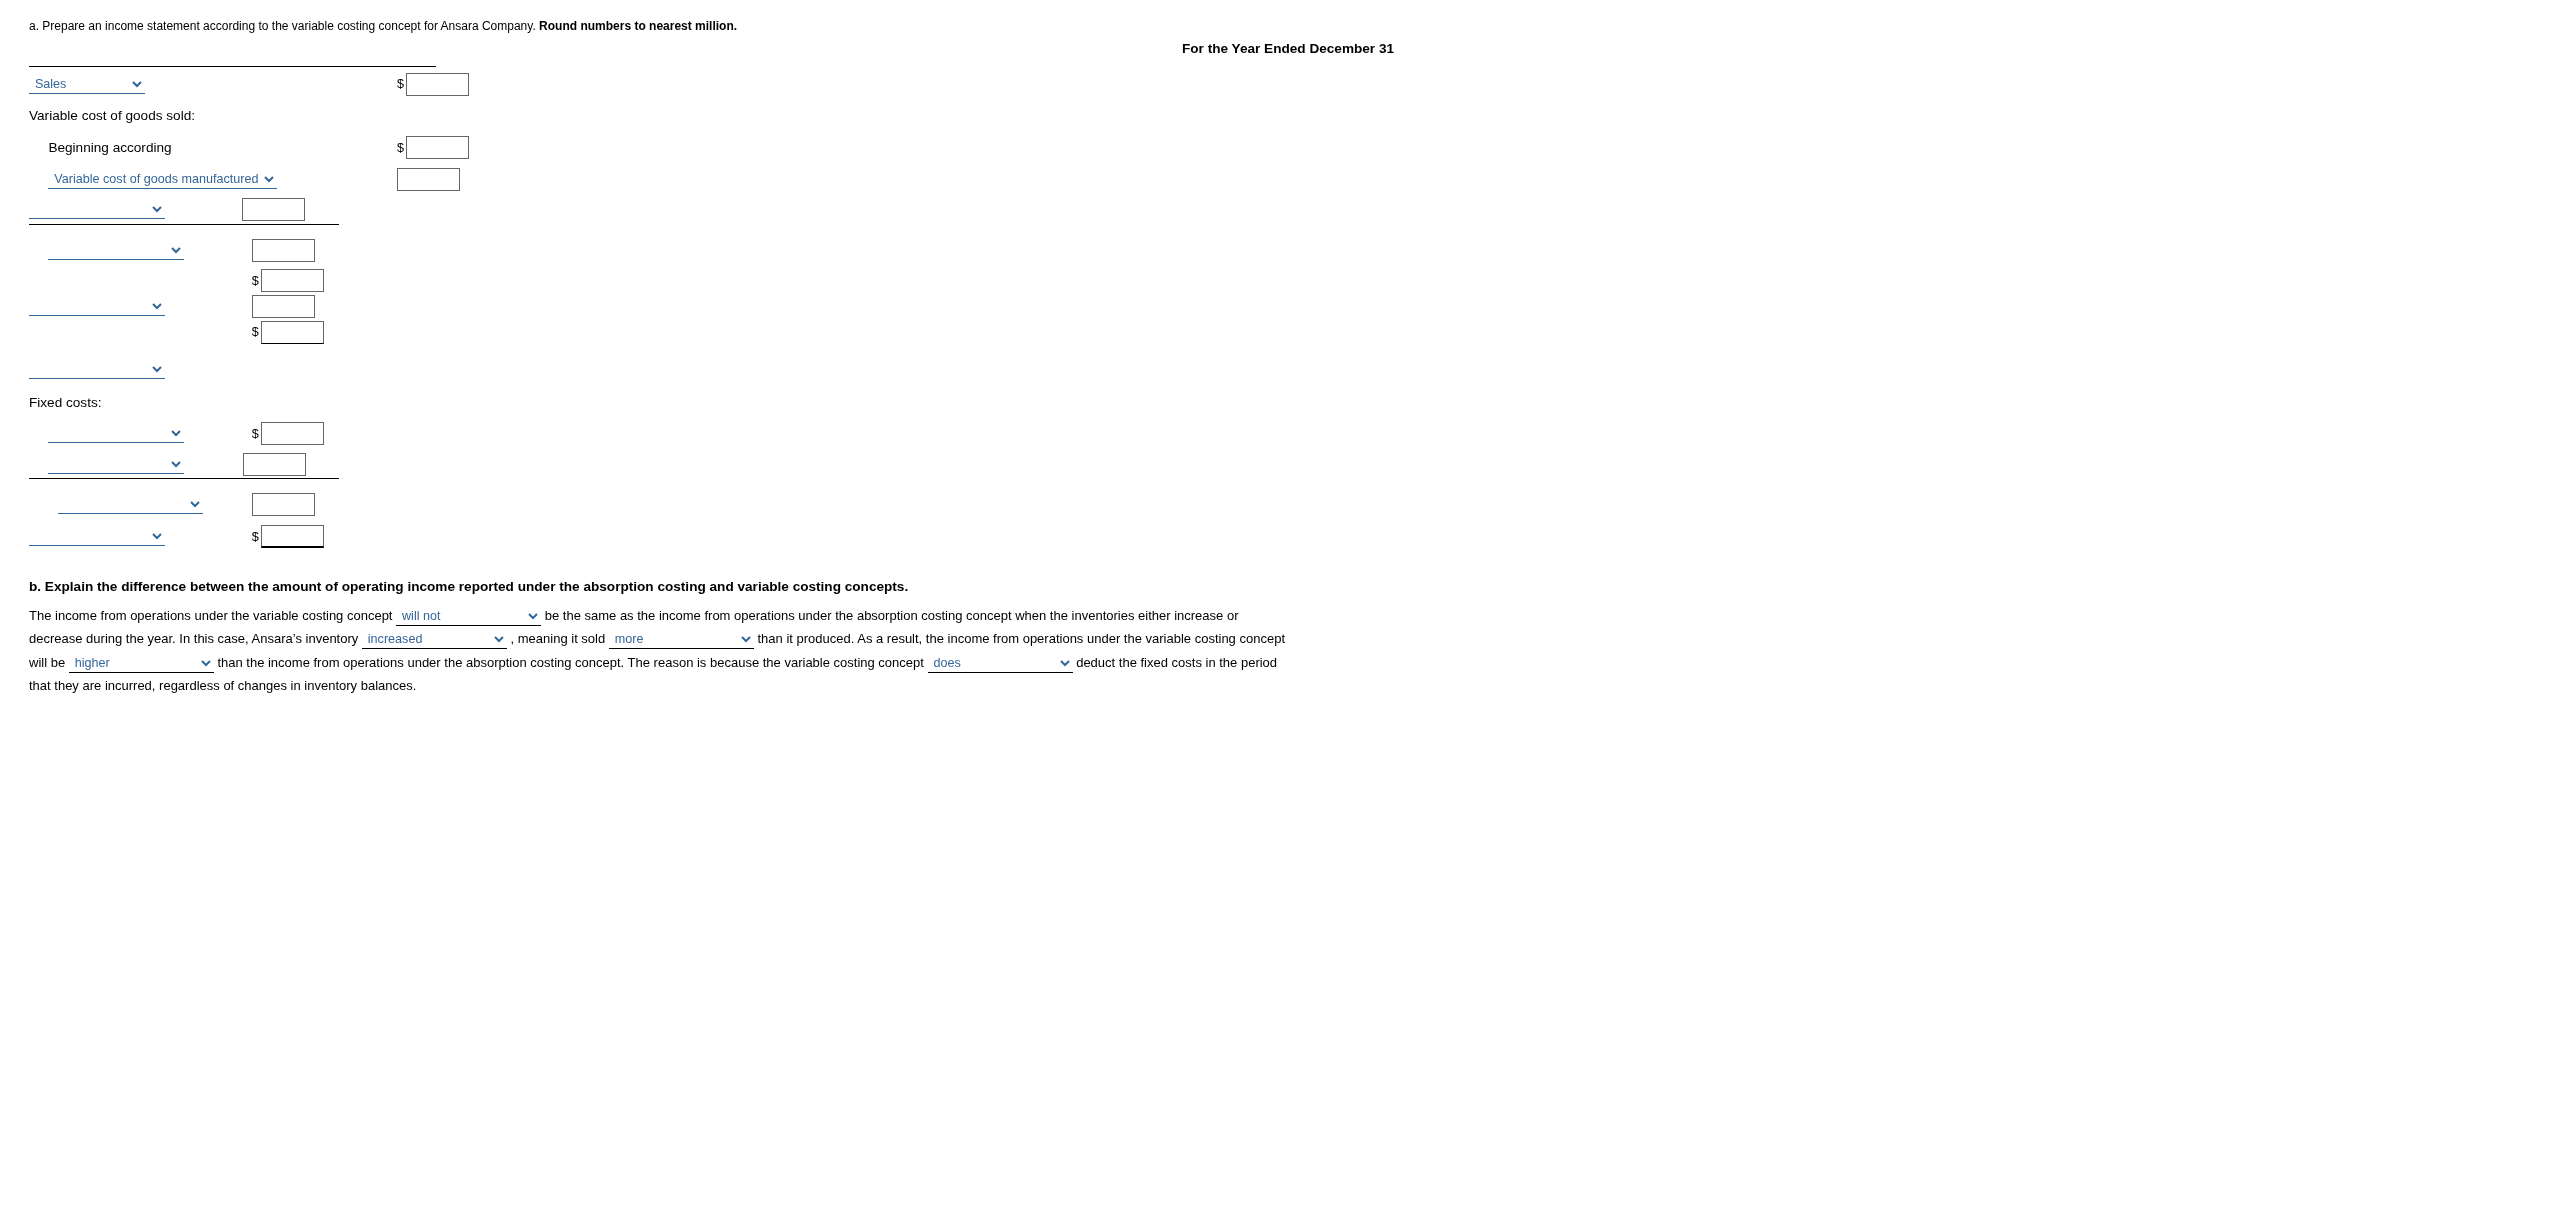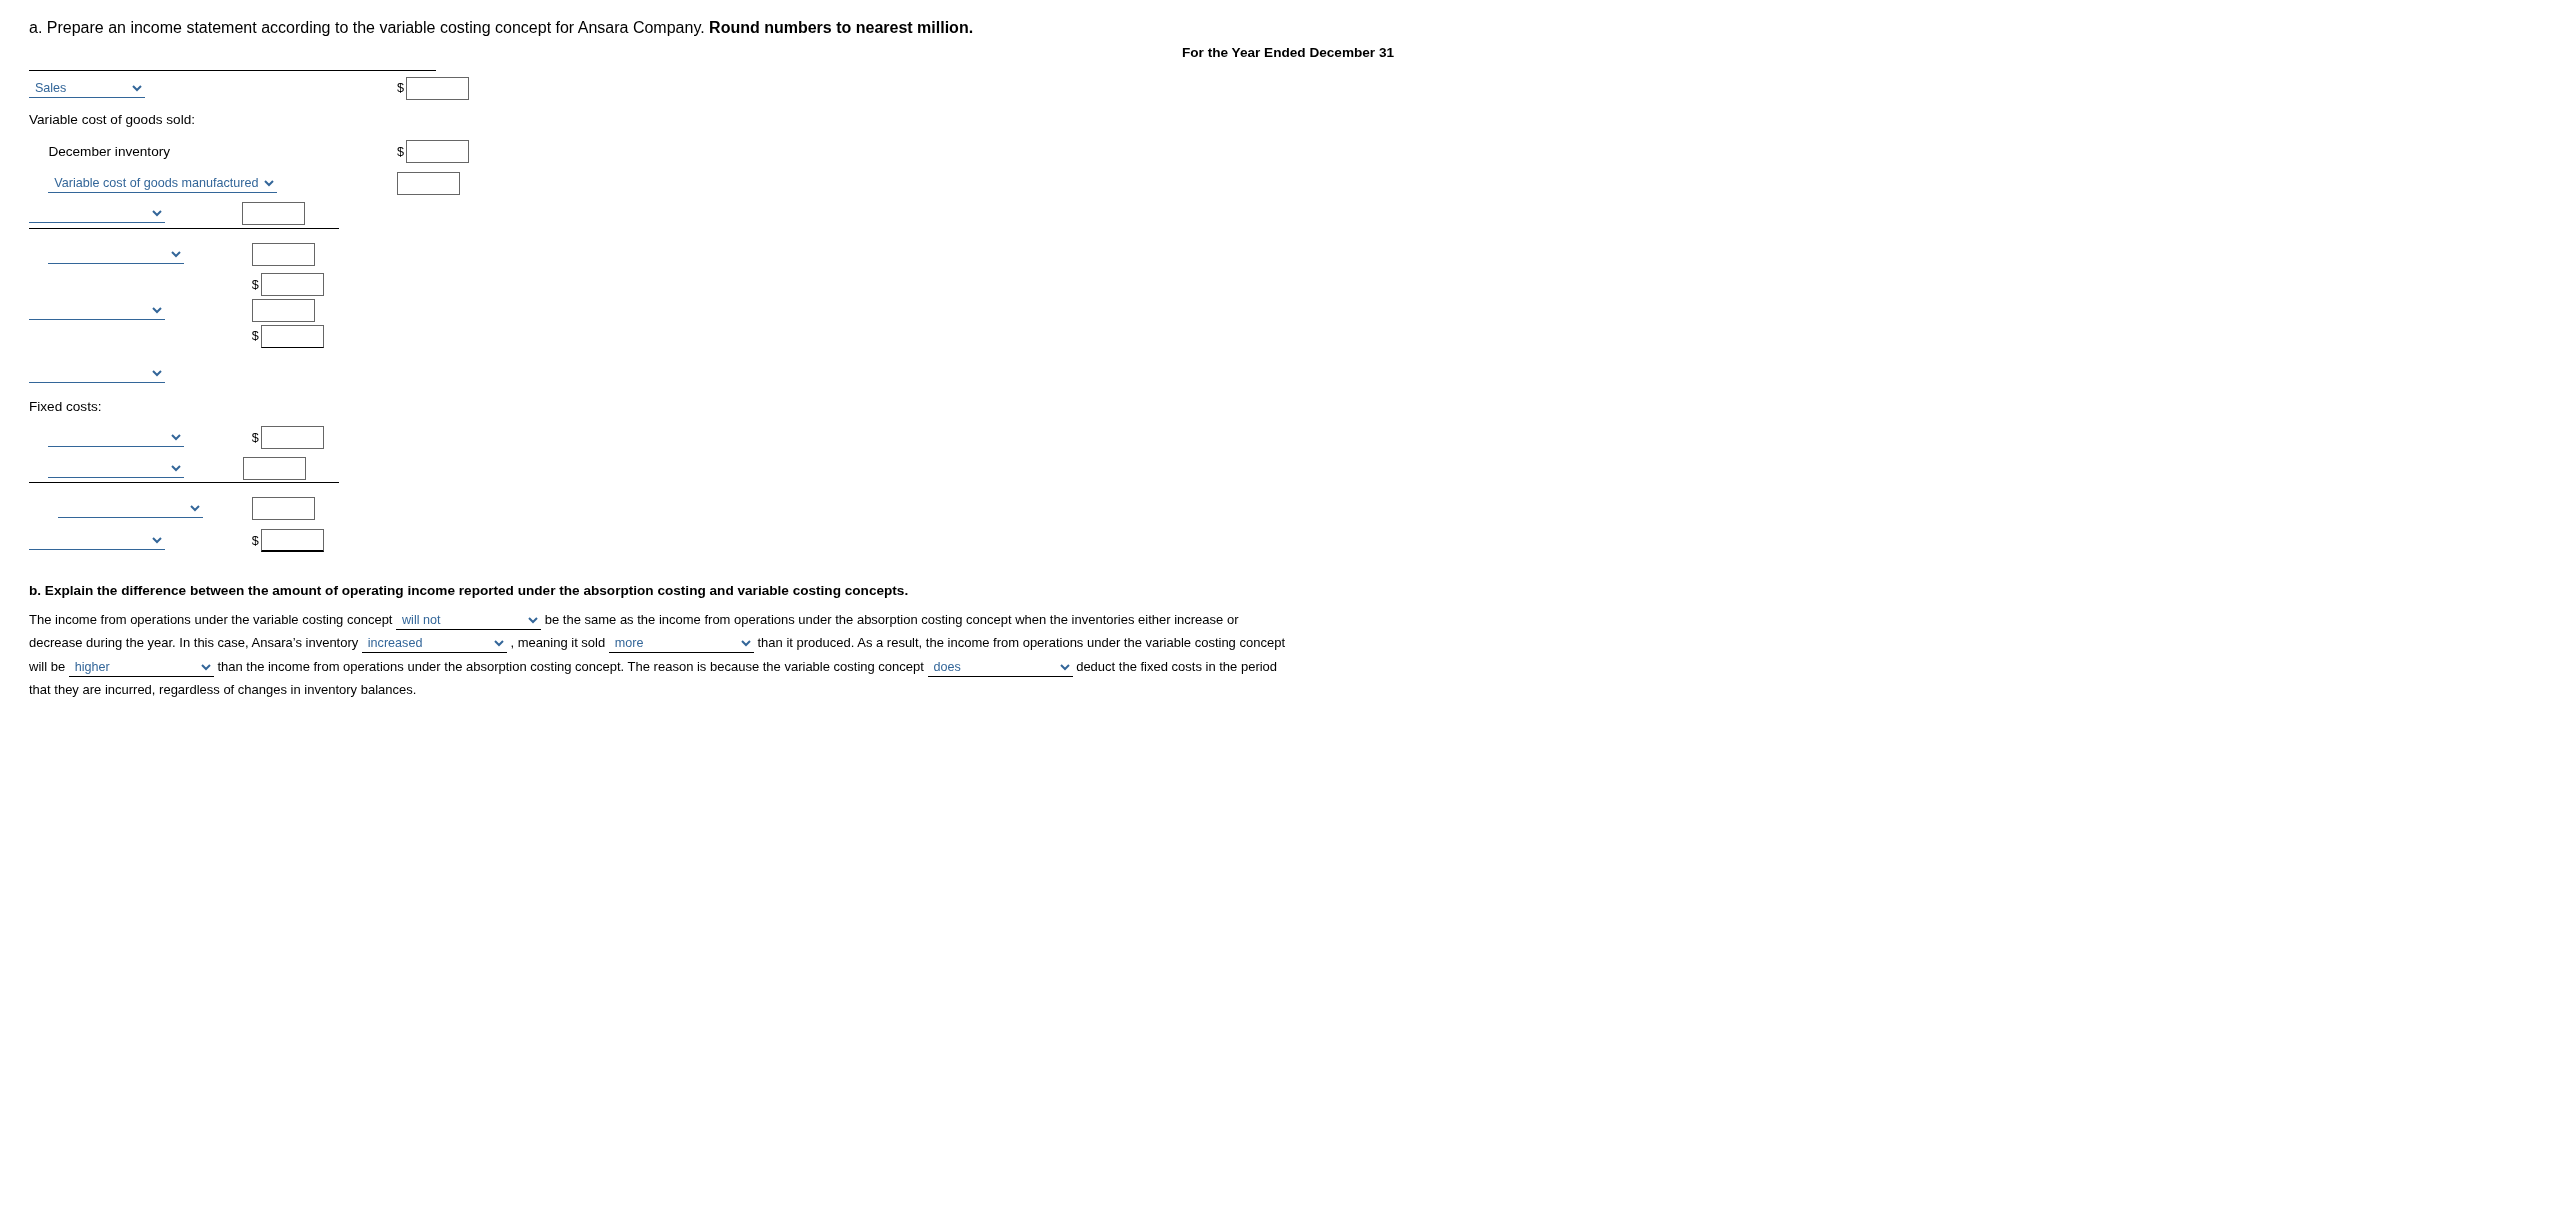--- a/index.html
+++ b/index.html
@@ -80,7 +80,7 @@
 </head>
 <body>
 
-<div style="font-size:16px; margin-bottom:7.7px;">
+<div style="font-size:12px; margin-bottom:7.7px;">
   a. Prepare an income statement according to the variable costing concept for Ansara Company. <strong>Round numbers to nearest million.</strong>
 </div>
 

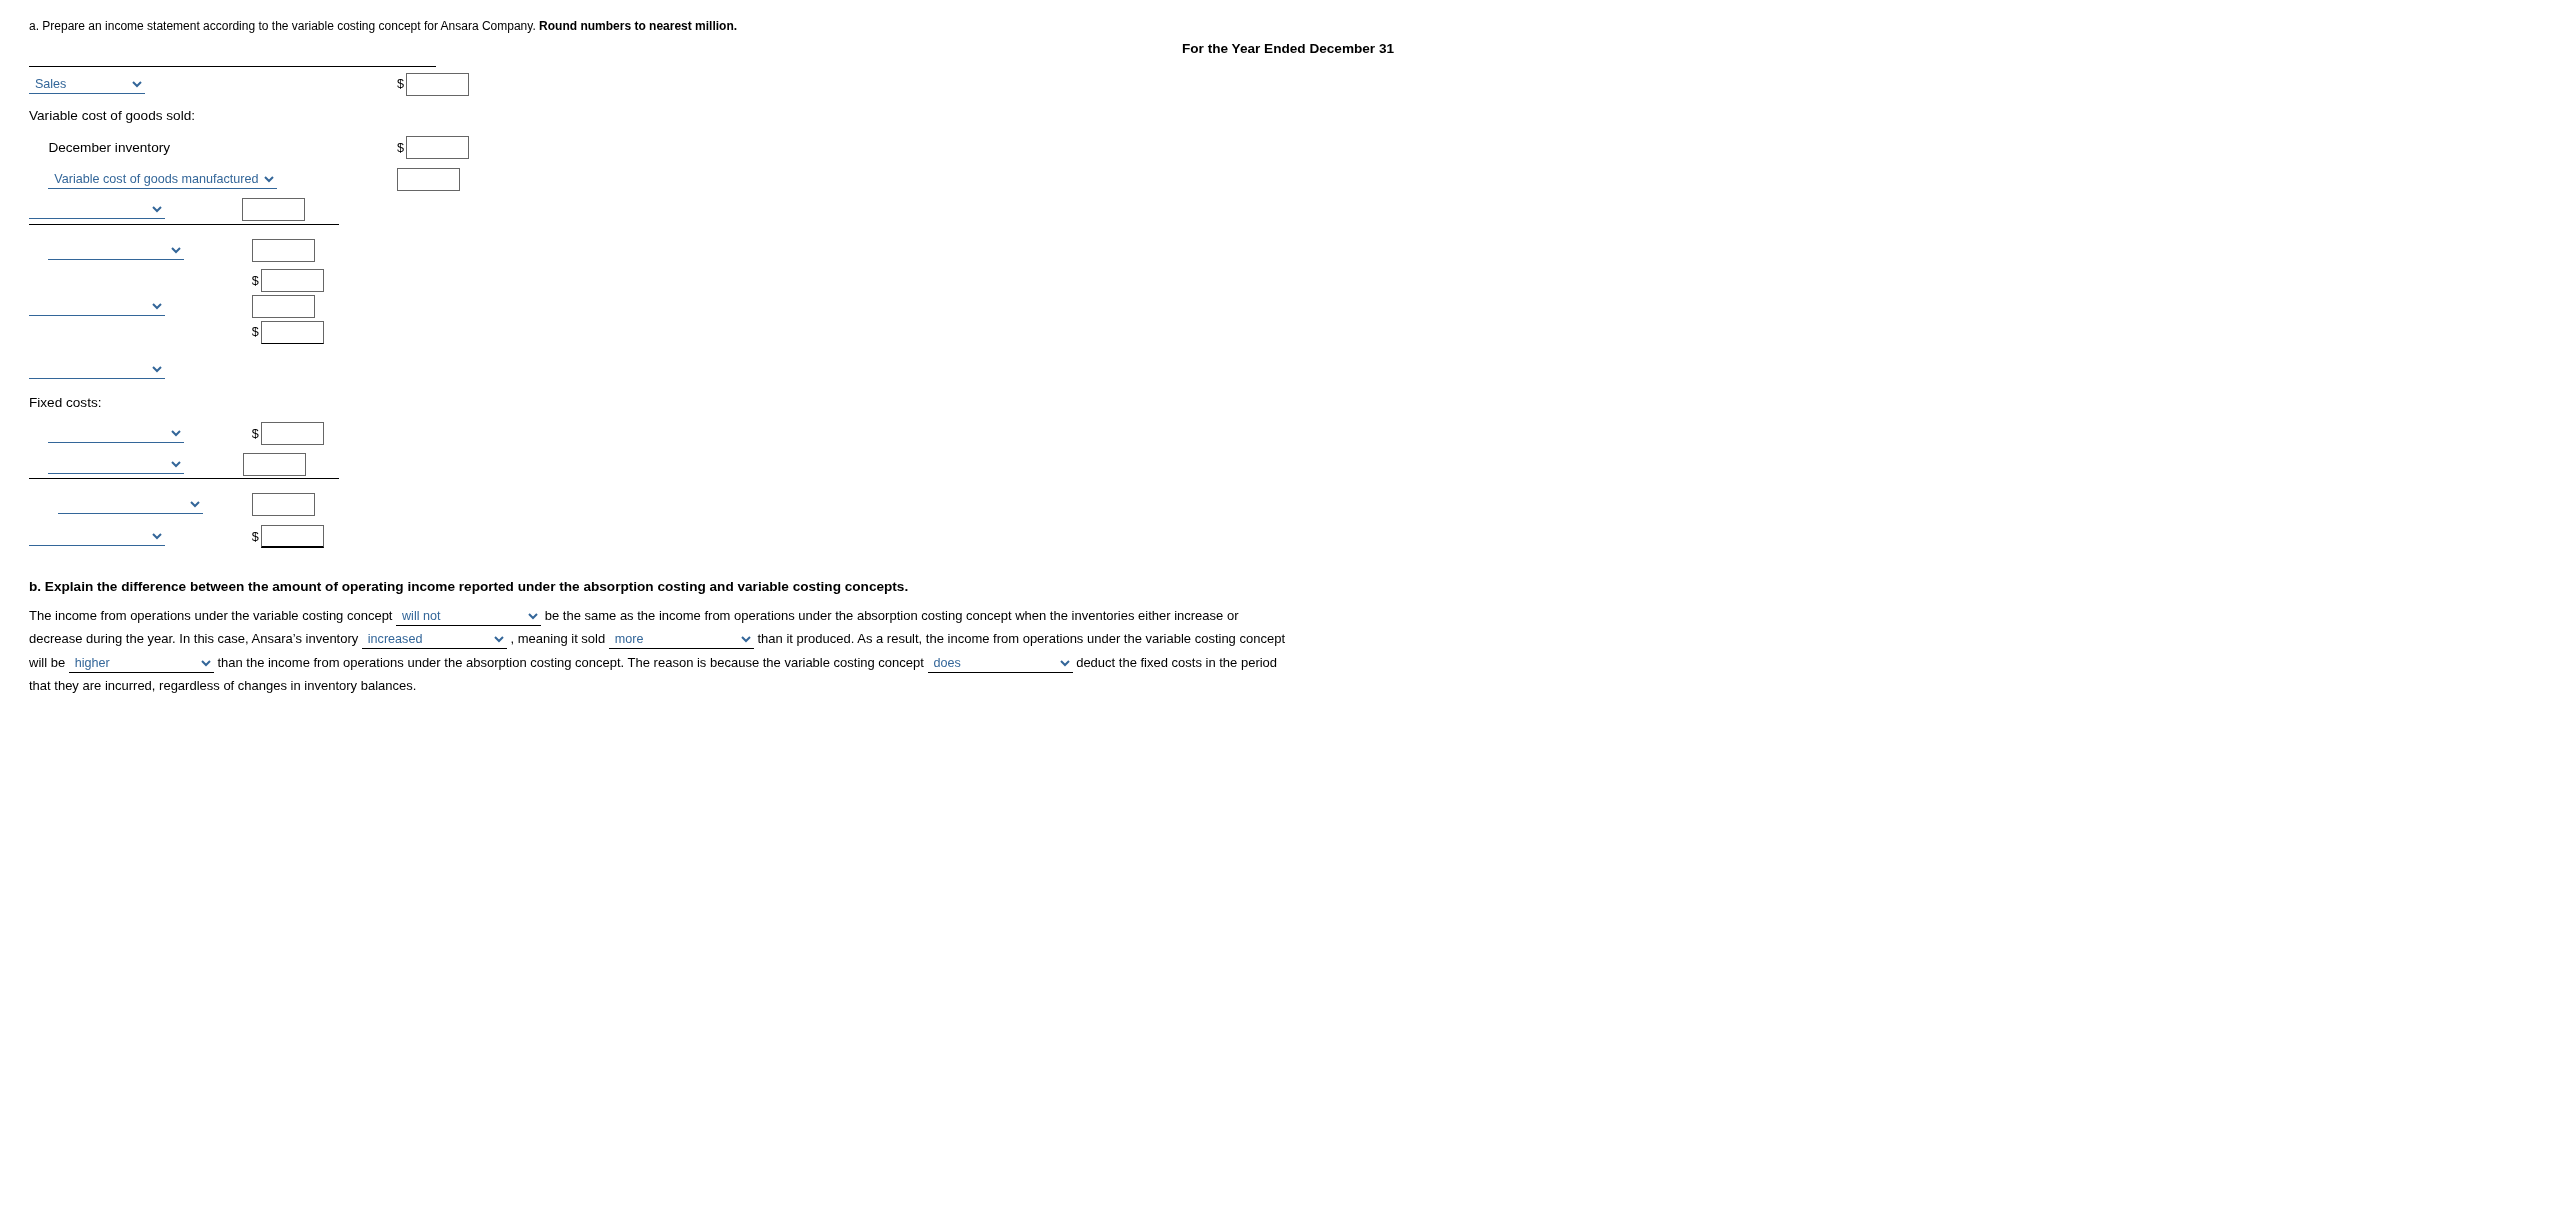--- a/index.html
+++ b/index.html
@@ -108,7 +108,7 @@
 
 <div class="row">
   <div class="col1 label-indent1">
-    <span>December inventory</span>
+    <span>Beginning according</span>
   </div>
   <div class="col2">
     <span class="dollar-prefix">$</span>

